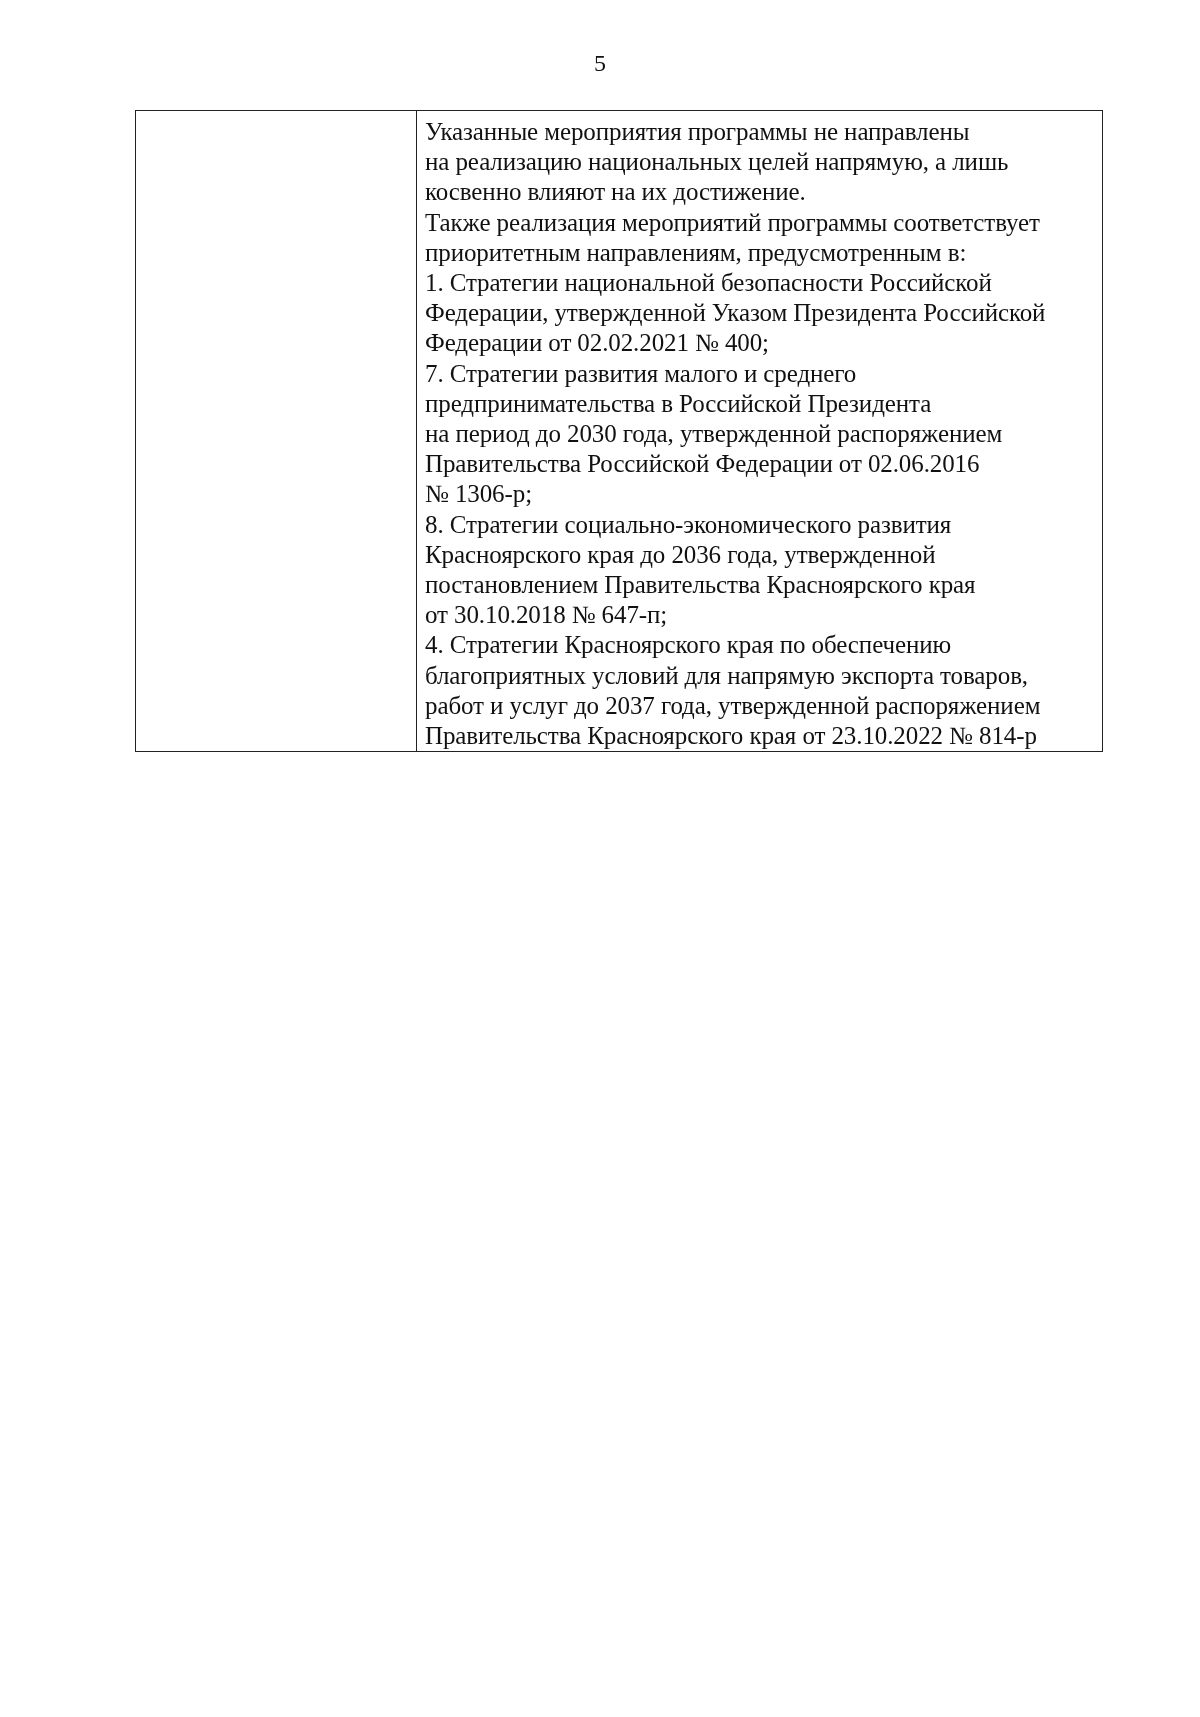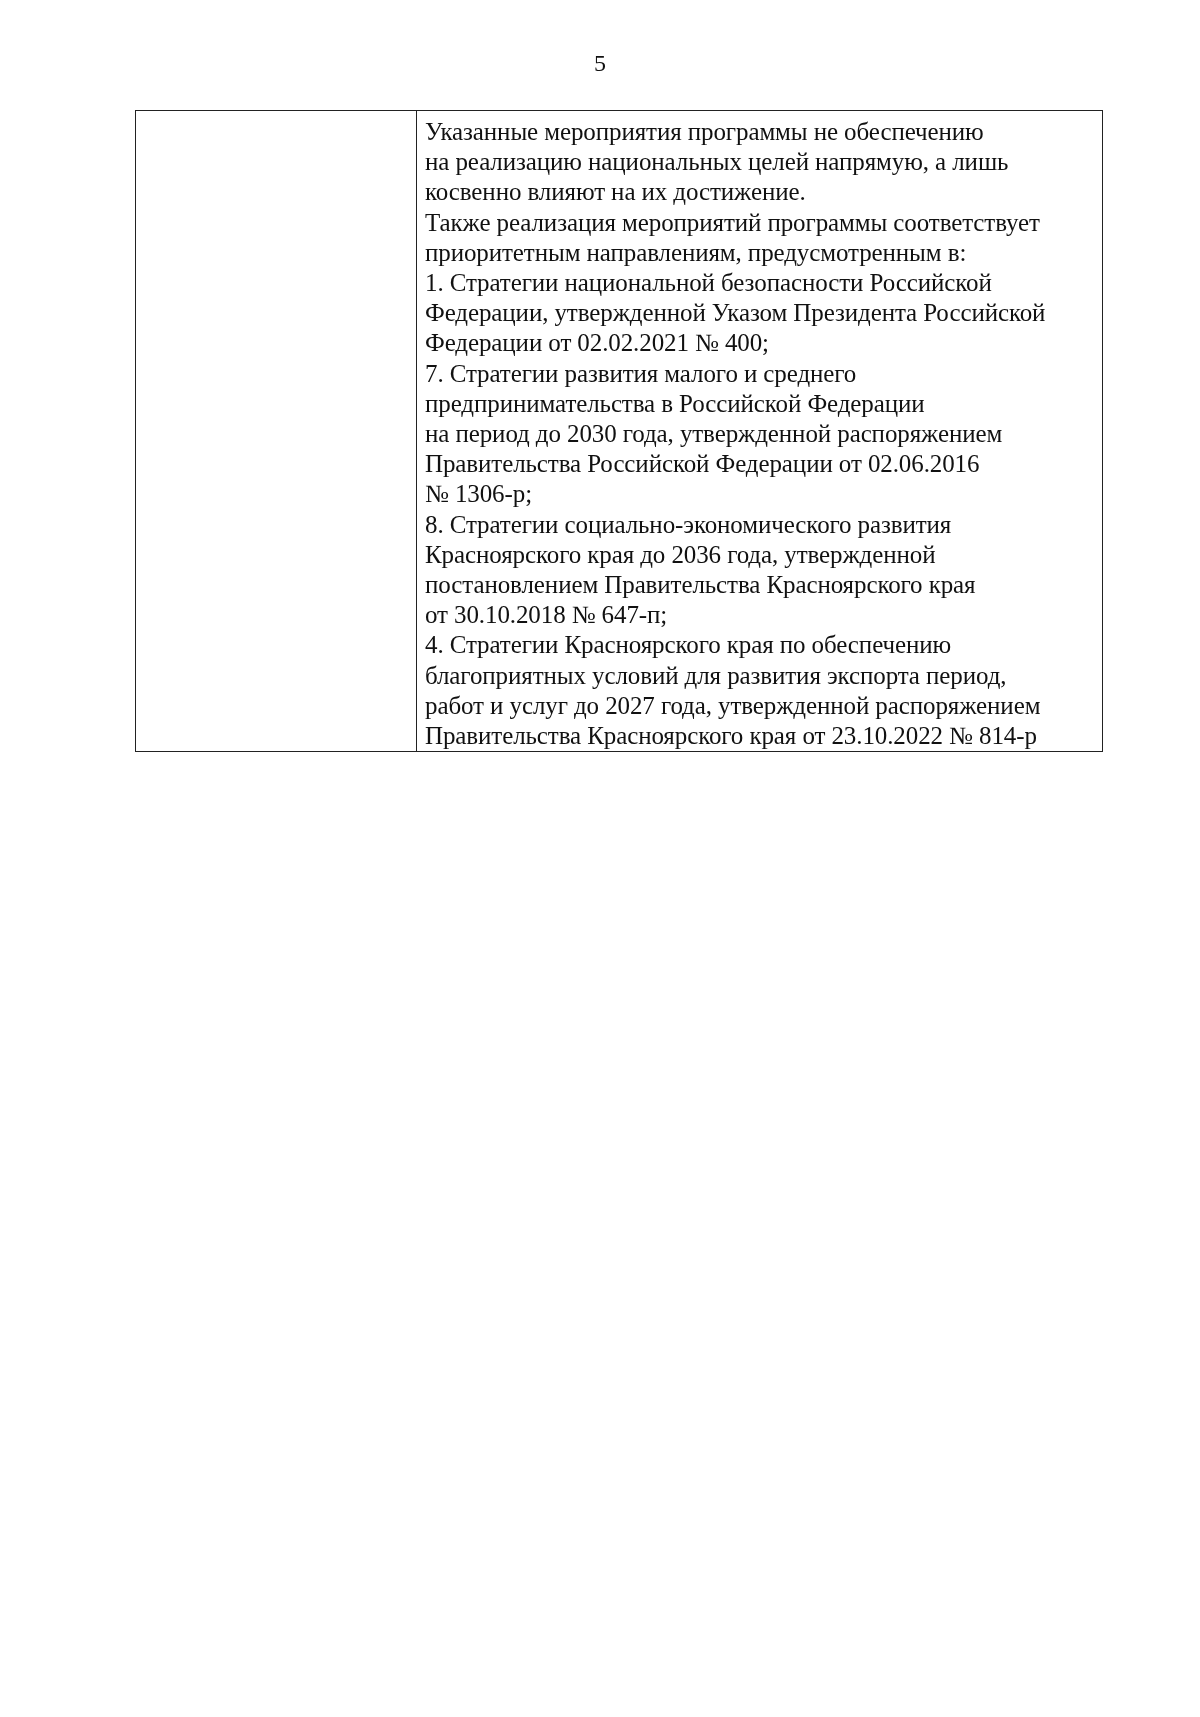--- a/index.html
+++ b/index.html
@@ -21,7 +21,7 @@
       <tr>
     <td class="col-left"></td>
     <td class="col-right">
-      <div class="line">Указанные мероприятия программы не обеспечению</div>
+      <div class="line">Указанные мероприятия программы не направлены</div>
       <div class="line">на реализацию национальных целей напрямую, а лишь</div>
       <div class="line">косвенно влияют на их достижение.</div>
       <div class="line">Также реализация мероприятий программы соответствует</div>

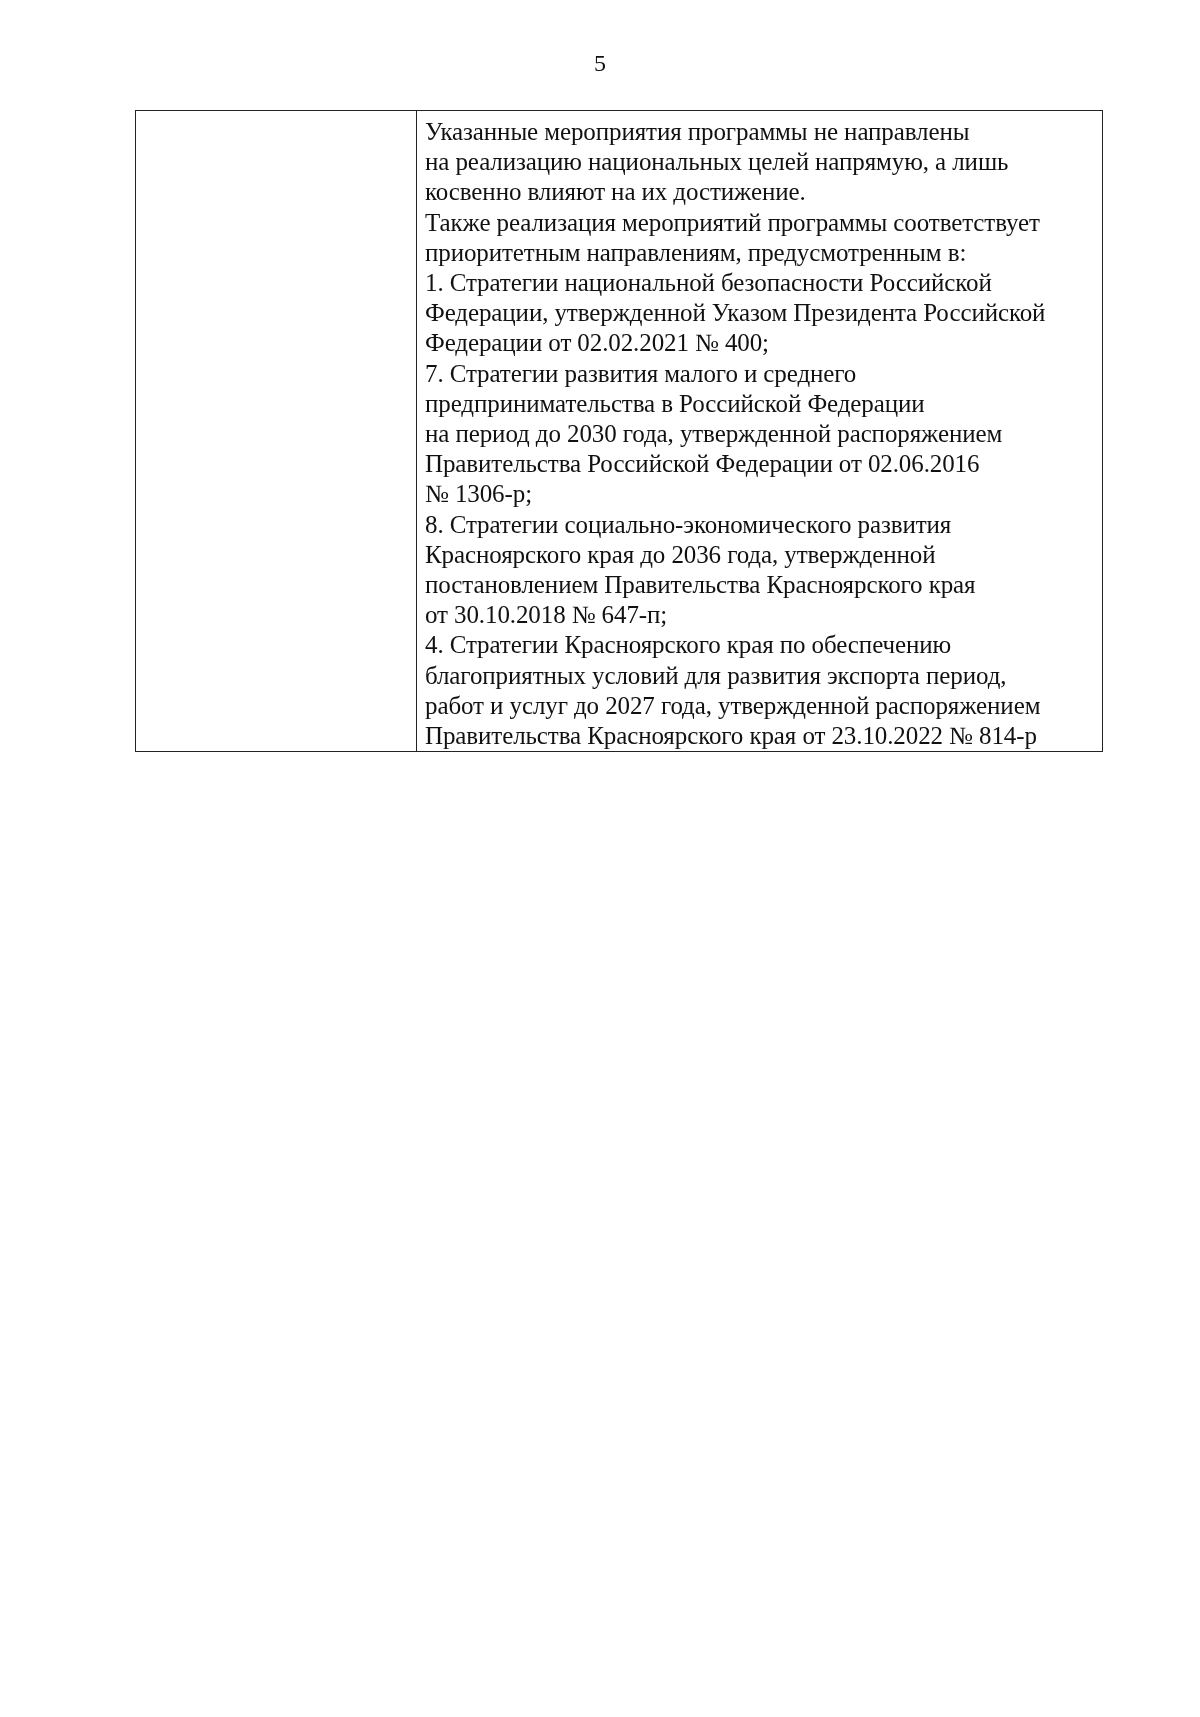--- a/index.html
+++ b/index.html
@@ -30,7 +30,7 @@
       <div class="line">Федерации, утвержденной Указом Президента Российской</div>
       <div class="line">Федерации от 02.02.2021 № 400;</div>
       <div class="line">7. Стратегии развития малого и среднего</div>
-      <div class="line">предпринимательства в Российской Федерации</div>
+      <div class="line">предпринимательства в Российской Президента</div>
       <div class="line">на период до 2030 года, утвержденной распоряжением</div>
       <div class="line">Правительства Российской Федерации от 02.06.2016</div>
       <div class="line">№ 1306-р;</div>

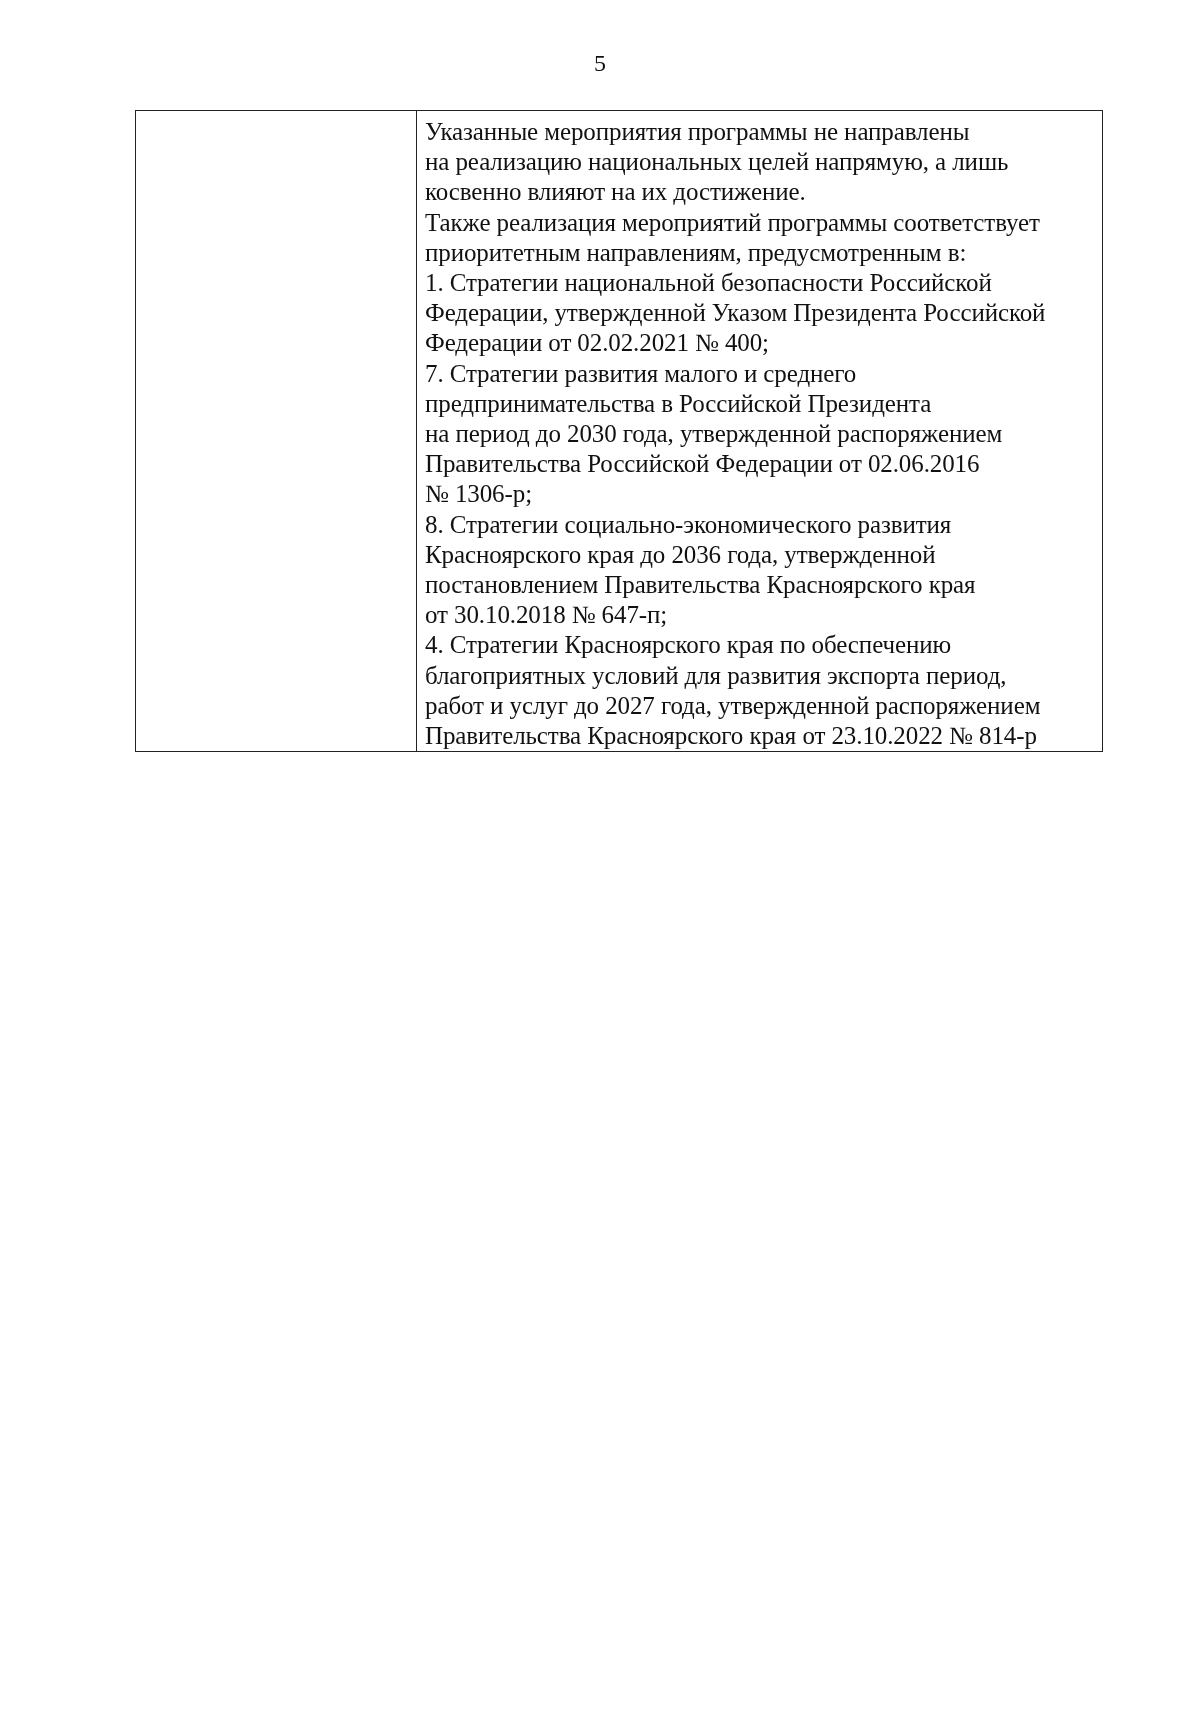--- a/index.html
+++ b/index.html
@@ -39,7 +39,7 @@
       <div class="line">постановлением Правительства Красноярского края</div>
       <div class="line">от 30.10.2018 № 647-п;</div>
       <div class="line">4. Стратегии Красноярского края по обеспечению</div>
-      <div class="line">благоприятных условий для развития экспорта период,</div>
+      <div class="line">благоприятных условий для напрямую экспорта товаров,</div>
       <div class="line">работ и услуг до 2027 года, утвержденной распоряжением</div>
       <div class="line">Правительства Красноярского края от 23.10.2022 № 814-р</div>
     </td>

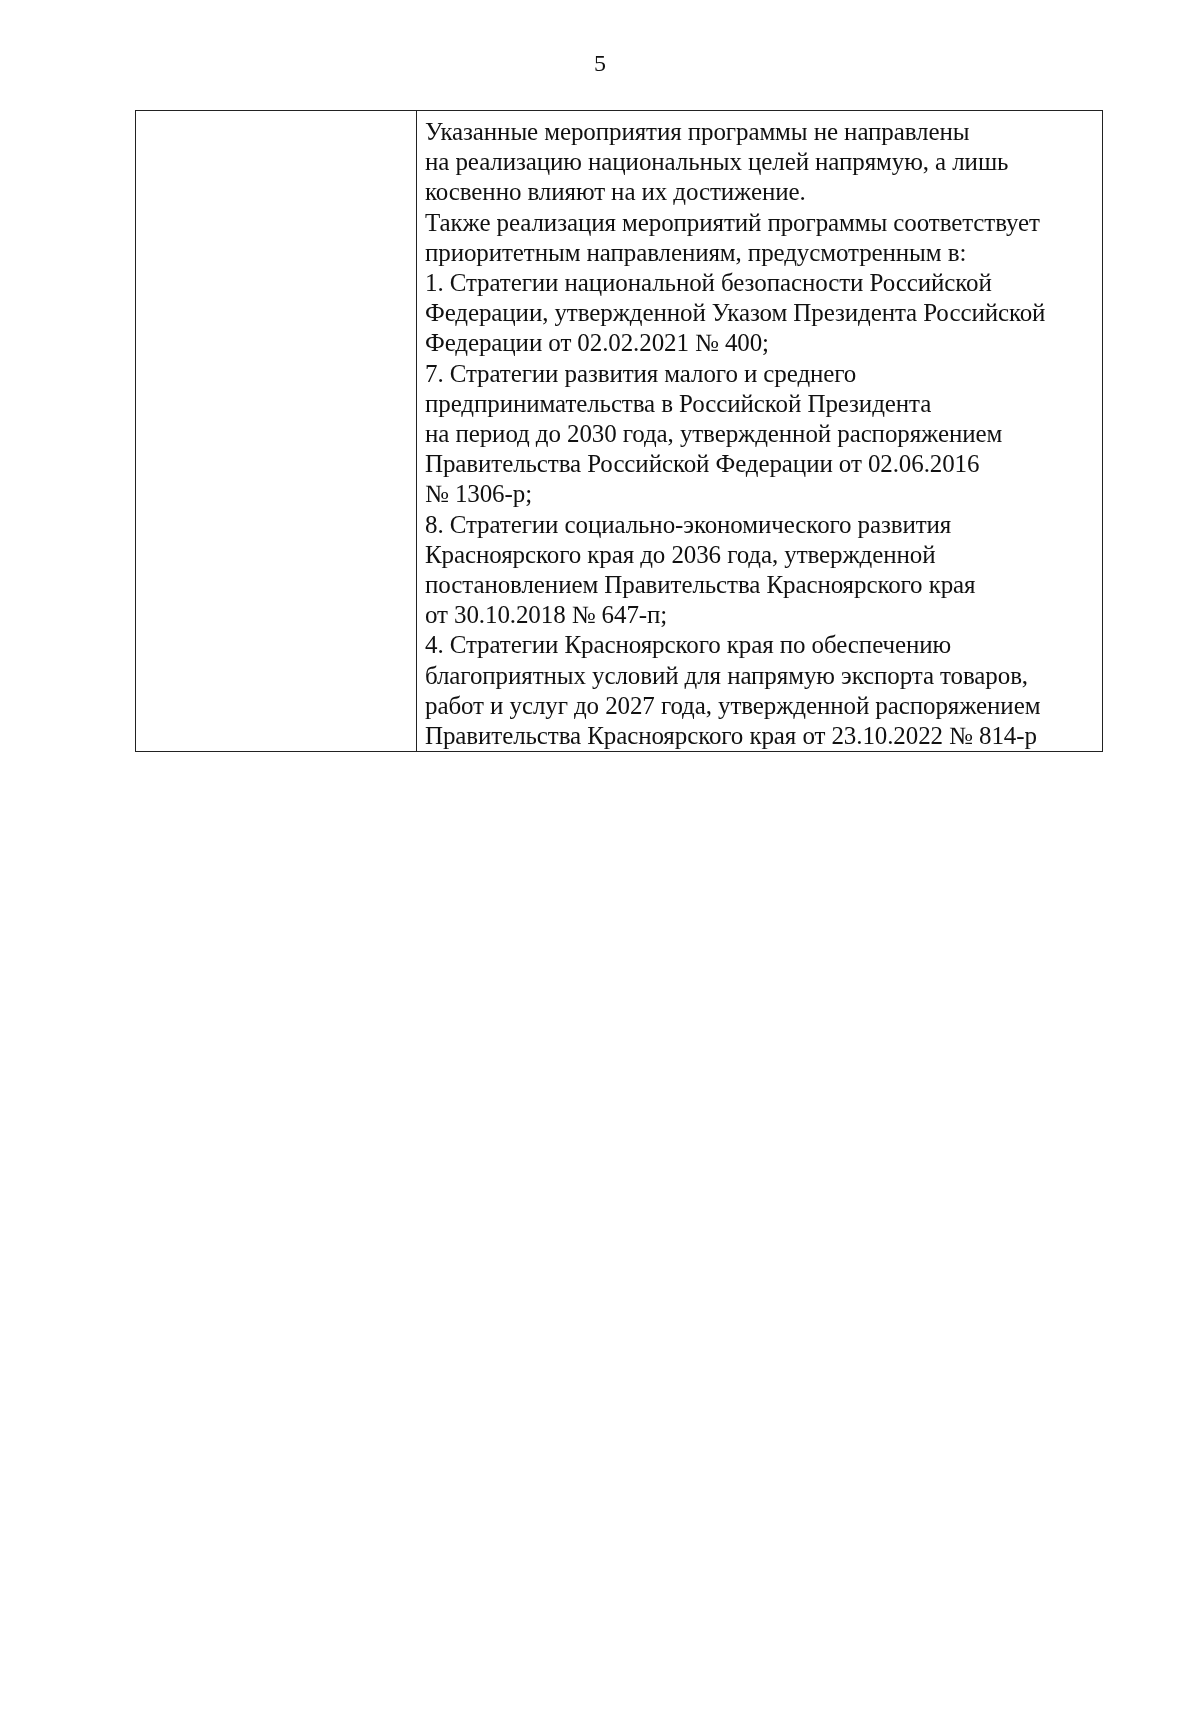--- a/index.html
+++ b/index.html
@@ -40,7 +40,7 @@
       <div class="line">от 30.10.2018 № 647-п;</div>
       <div class="line">4. Стратегии Красноярского края по обеспечению</div>
       <div class="line">благоприятных условий для напрямую экспорта товаров,</div>
-      <div class="line">работ и услуг до 2027 года, утвержденной распоряжением</div>
+      <div class="line">работ и услуг до 2037 года, утвержденной распоряжением</div>
       <div class="line">Правительства Красноярского края от 23.10.2022 № 814-р</div>
     </td>
   </tr>

